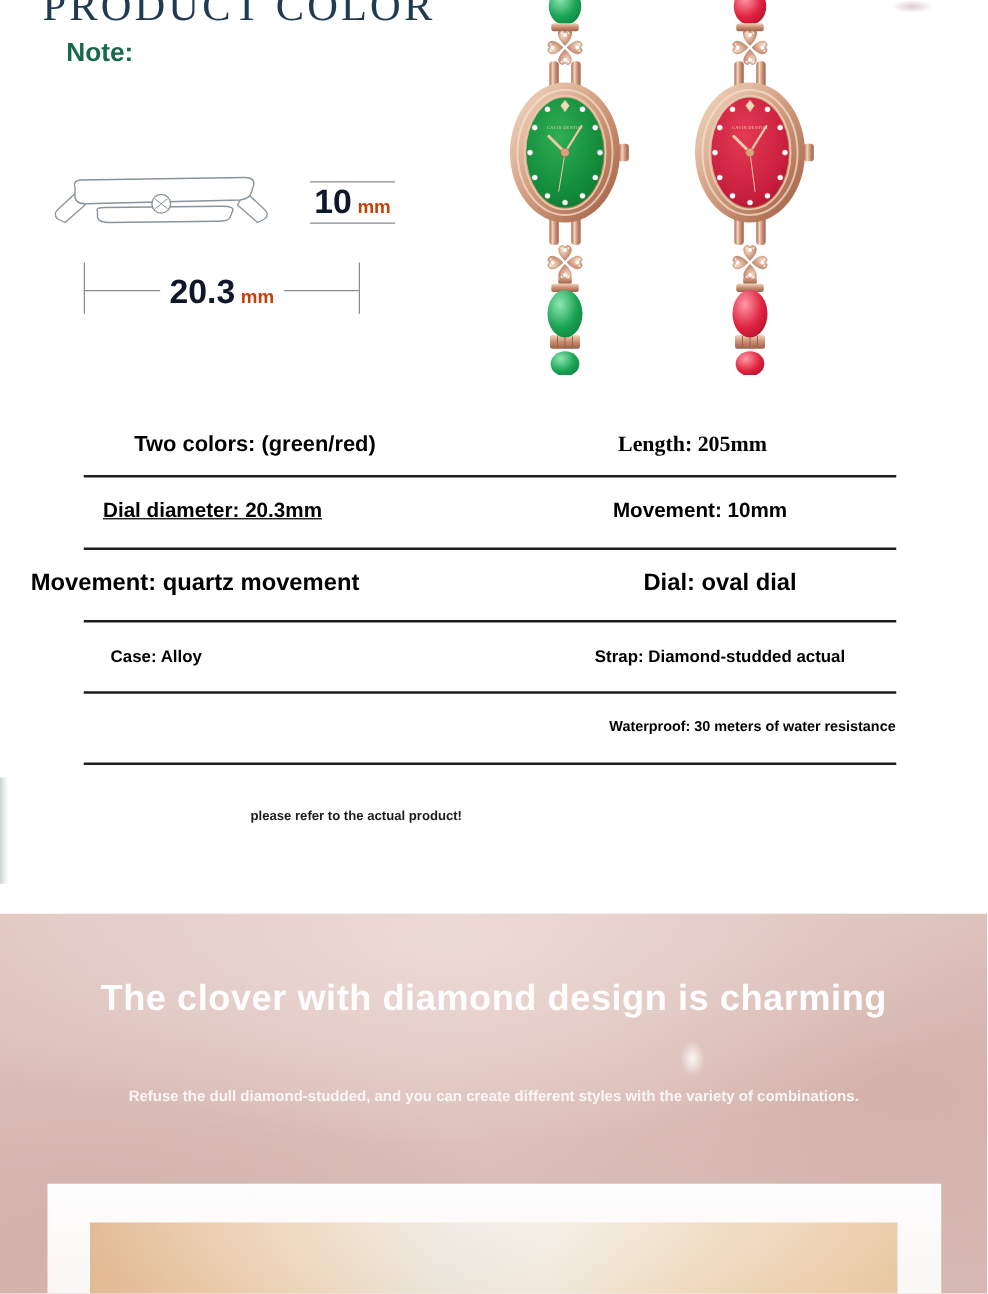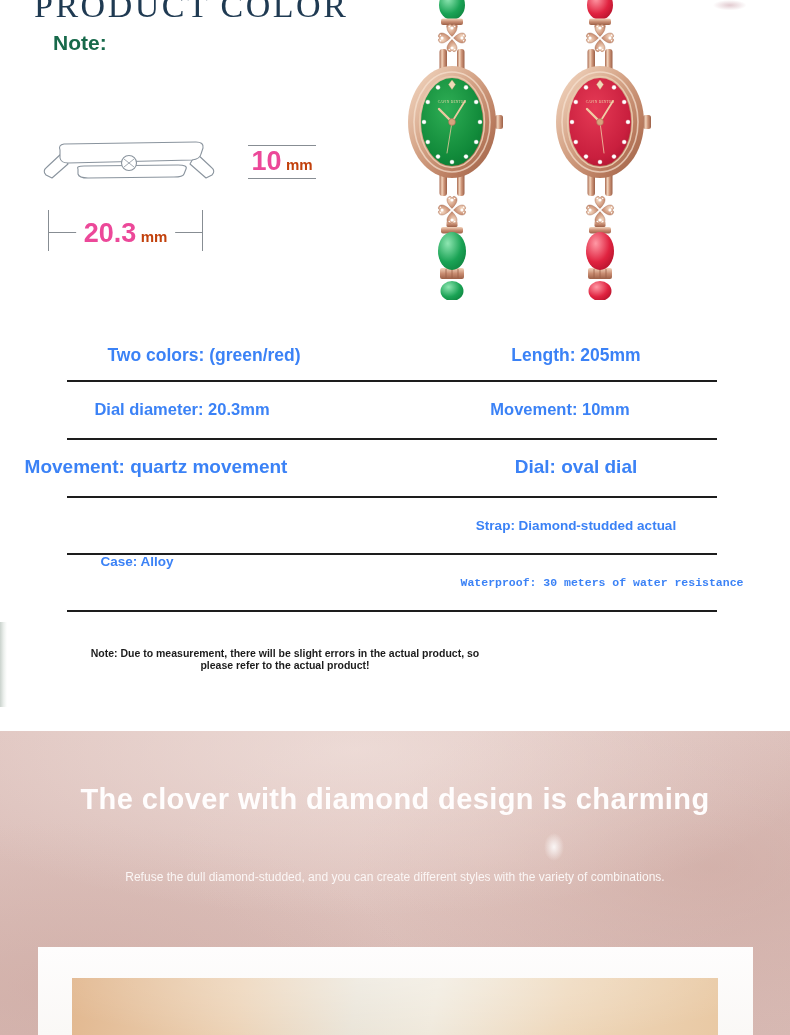--- a/index.html
+++ b/index.html
@@ -18,7 +18,7 @@
   .dim-thickness{left:248px;top:145px;width:68px;}
   .dim-line{border-top:1px solid #878d93;height:0;}
   .dim-text{padding:0 0 1px 0;white-space:nowrap;}
-  .dim-num{font-size:27px;font-weight:bold;color:#ec4899;}
+  .dim-num{font-size:27px;font-weight:bold;color:#0f172a;}
   .dim-unit{font-size:15px;font-weight:bold;color:#c2410c;}
   .dim-width{left:48px;top:210px;width:155px;height:42px;}
   .dim-width .hline{position:absolute;left:0;right:0;top:22px;border-top:1px solid #878d93;}

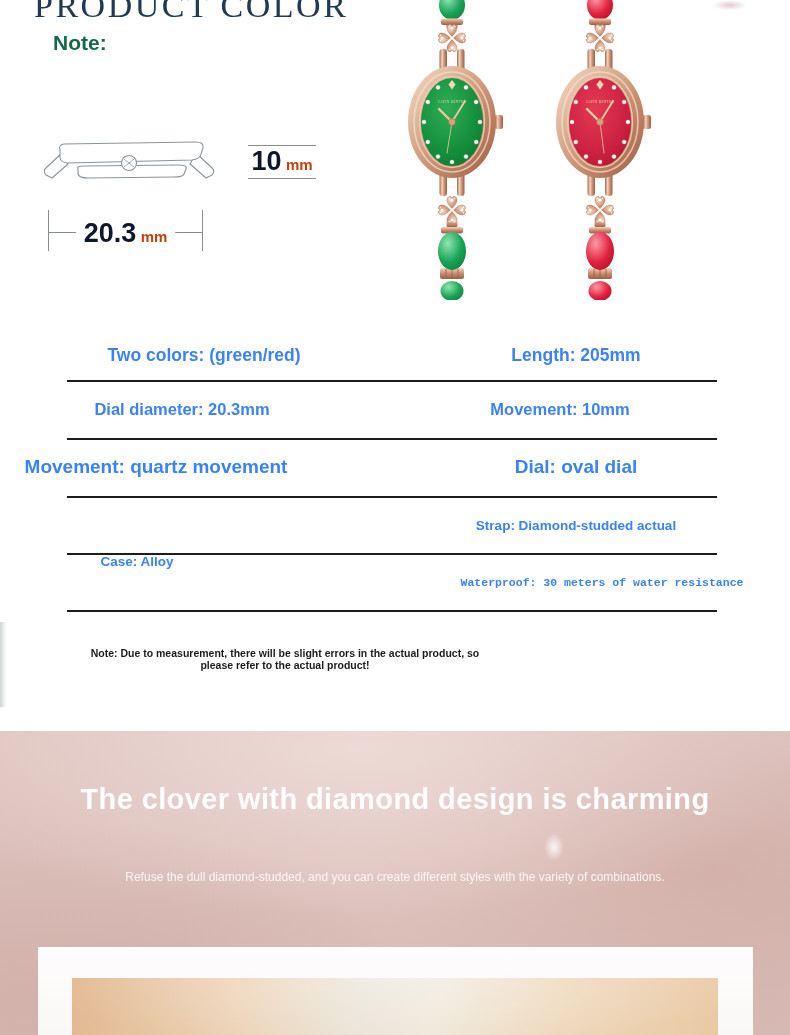--- a/index.html
+++ b/index.html
@@ -20,7 +20,7 @@
   .dim-text{padding:0 0 1px 0;white-space:nowrap;}
   .dim-num{font-size:27px;font-weight:bold;color:#0f172a;}
   .dim-unit{font-size:15px;font-weight:bold;color:#c2410c;}
-  .dim-width{left:48px;top:210px;width:155px;height:42px;}
+  .dim-width{left:67px;top:210px;width:181px;height:42px;padding-left:40px;}
   .dim-width .hline{position:absolute;left:0;right:0;top:22px;border-top:1px solid #878d93;}
   .dim-width .tick{position:absolute;top:0;width:1px;height:41px;background:#878d93;}
   .tick-left{left:0;} .tick-right{right:0;}

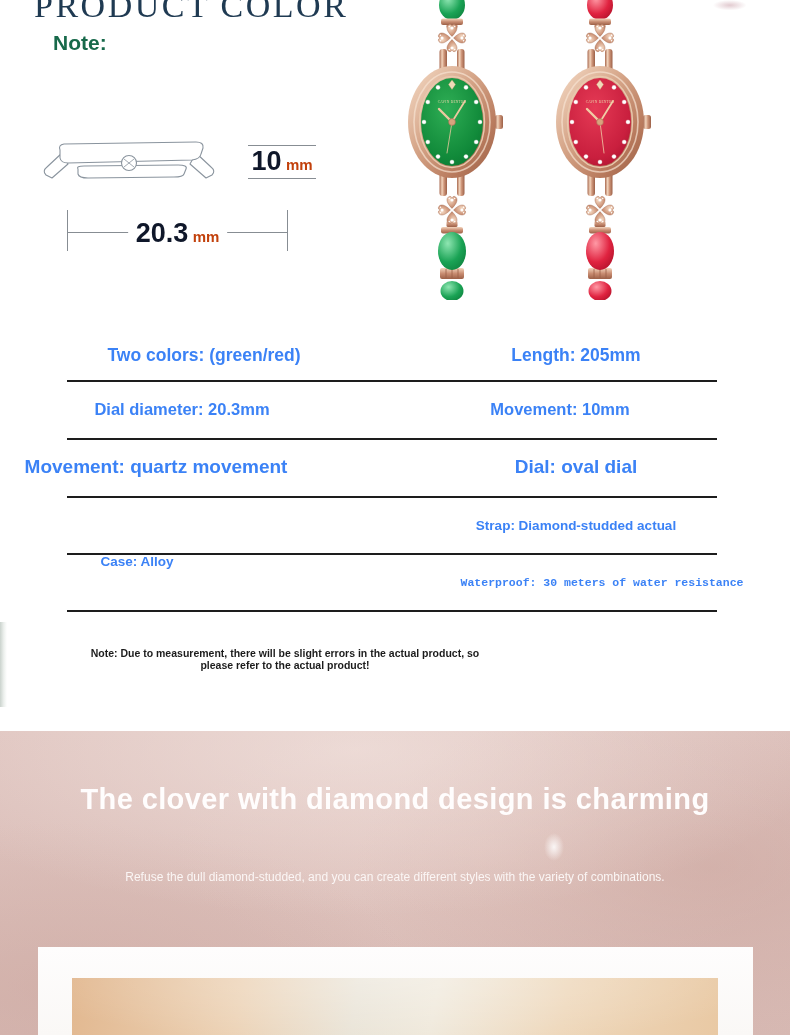--- a/index.html
+++ b/index.html
@@ -37,7 +37,7 @@
   .row-1{top:330px;height:50px;} .row-2{top:380px;height:58px;} .row-3{top:438px;height:58px;}
   .row-4{top:496px;height:57px;} .row-5{top:553px;height:57px;}
   .spec-text{position:absolute;top:50%;transform:translate(-50%,-50%);white-space:nowrap;
-    font-weight:bold;color:#3b82f6;}
+    font-weight:bold;color:#000000;}
   .row-1 .spec-text{font-size:17.5px;} .row-2 .spec-text{font-size:16.5px;}
   .row-3 .spec-text{font-size:19px;} .row-4 .spec-text{font-size:13.5px;}
   .row-5 .l{font-size:13.5px;} .row-5 .r{font-size:11.5px;font-family:Liberation Mono, monospace;}

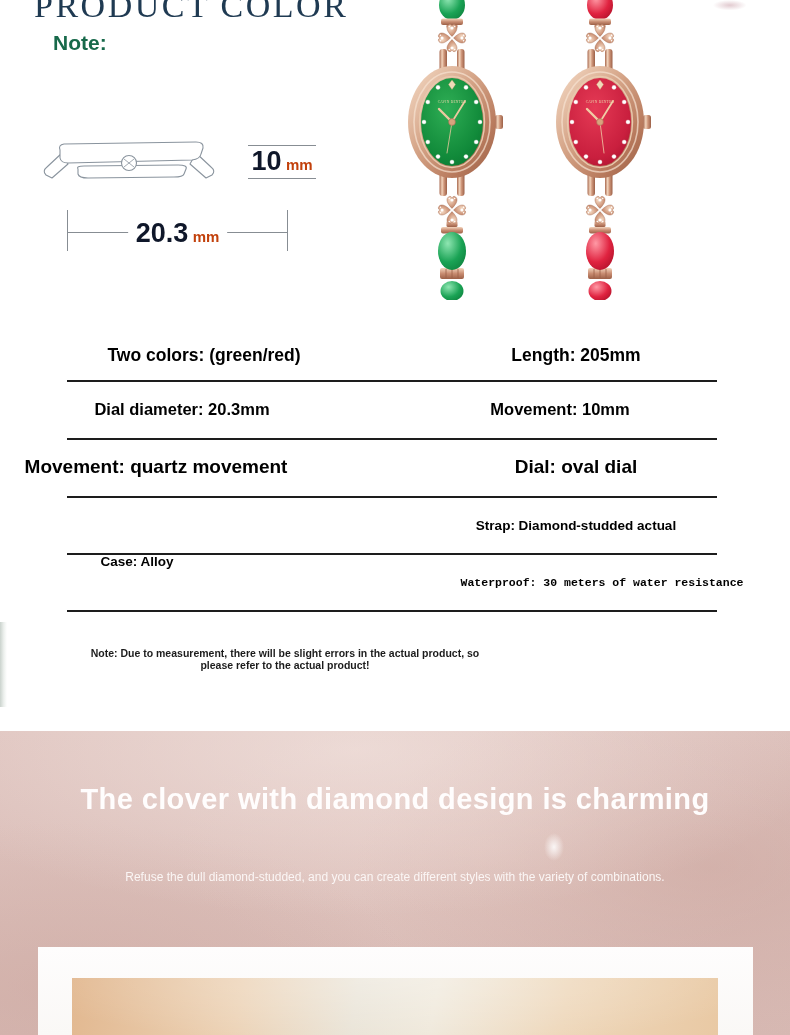--- a/index.html
+++ b/index.html
@@ -41,7 +41,7 @@
   .row-1 .spec-text{font-size:17.5px;} .row-2 .spec-text{font-size:16.5px;}
   .row-3 .spec-text{font-size:19px;} .row-4 .spec-text{font-size:13.5px;}
   .row-5 .l{font-size:13.5px;} .row-5 .r{font-size:11.5px;font-family:Liberation Mono, monospace;}
-  .row-1 .l{left:137px;} .row-1 .r{left:509px;}
+  .row-1 .l{left:137px;} .row-1 .r{left:487px;font-family:Liberation Serif, serif;}
   .row-2 .l{left:115px;} .row-2 .r{left:493px;}
   .row-3 .l{left:89px;}  .row-3 .r{left:509px;}
   .row-4 .l{left:70px;margin-top:36px;}  .row-4 .r{left:509px;}

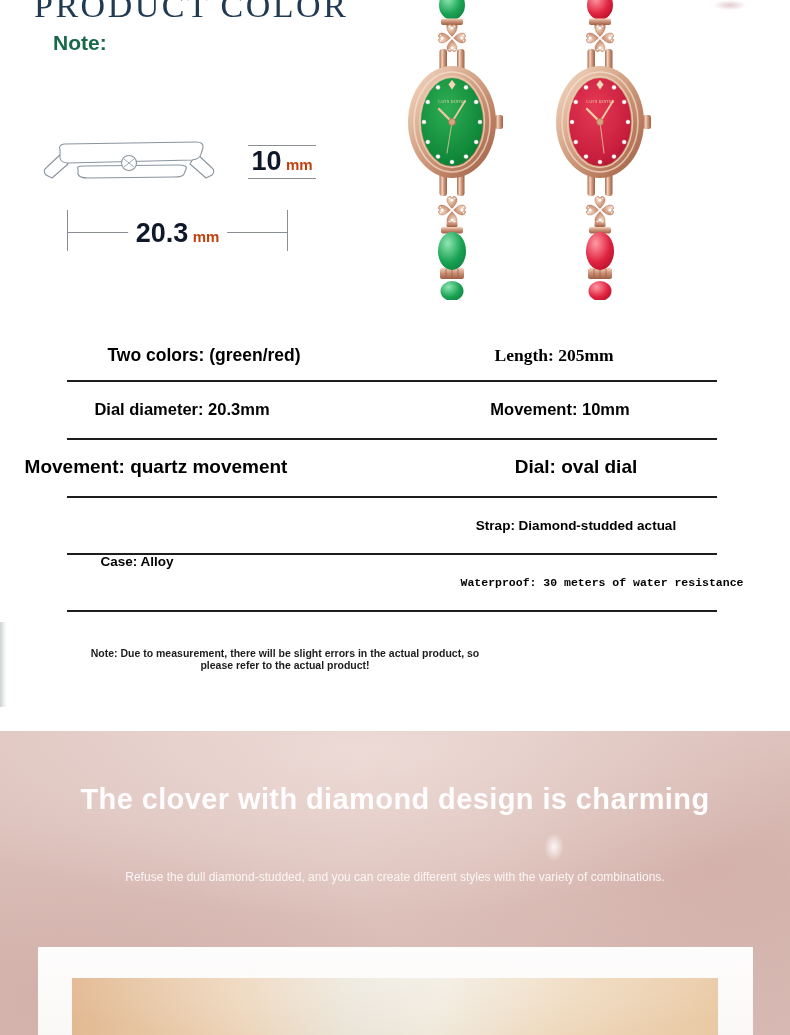--- a/index.html
+++ b/index.html
@@ -42,7 +42,7 @@
   .row-3 .spec-text{font-size:19px;} .row-4 .spec-text{font-size:13.5px;}
   .row-5 .l{font-size:13.5px;} .row-5 .r{font-size:11.5px;font-family:Liberation Mono, monospace;}
   .row-1 .l{left:137px;} .row-1 .r{left:487px;font-family:Liberation Serif, serif;}
-  .row-2 .l{left:115px;} .row-2 .r{left:493px;}
+  .row-2 .l{left:103px;text-decoration:underline;} .row-2 .r{left:493px;}
   .row-3 .l{left:89px;}  .row-3 .r{left:509px;}
   .row-4 .l{left:70px;margin-top:36px;}  .row-4 .r{left:509px;}
   .row-5 .l{left:126px;} .row-5 .r{left:535px;}

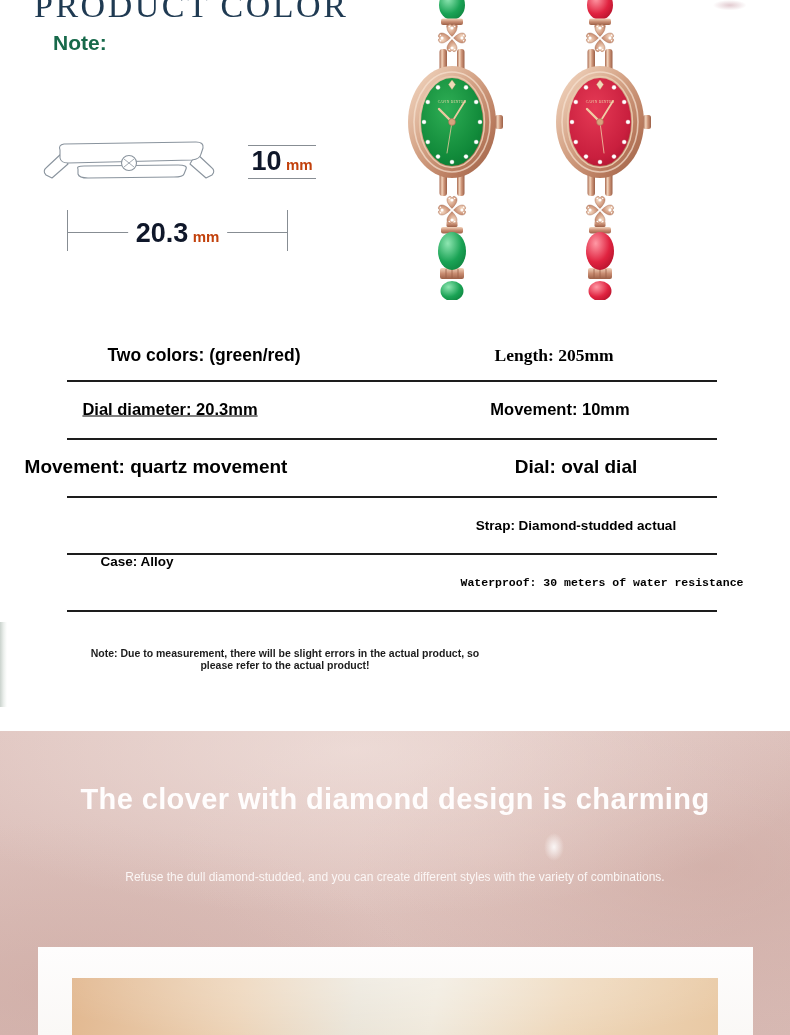--- a/index.html
+++ b/index.html
@@ -44,7 +44,7 @@
   .row-1 .l{left:137px;} .row-1 .r{left:487px;font-family:Liberation Serif, serif;}
   .row-2 .l{left:103px;text-decoration:underline;} .row-2 .r{left:493px;}
   .row-3 .l{left:89px;}  .row-3 .r{left:509px;}
-  .row-4 .l{left:70px;margin-top:36px;}  .row-4 .r{left:509px;}
+  .row-4 .l{left:58px;}  .row-4 .r{left:509px;}
   .row-5 .l{left:126px;} .row-5 .r{left:535px;}
 
   .note{position:absolute;left:285px;top:648px;width:470px;transform:translateX(-50%);

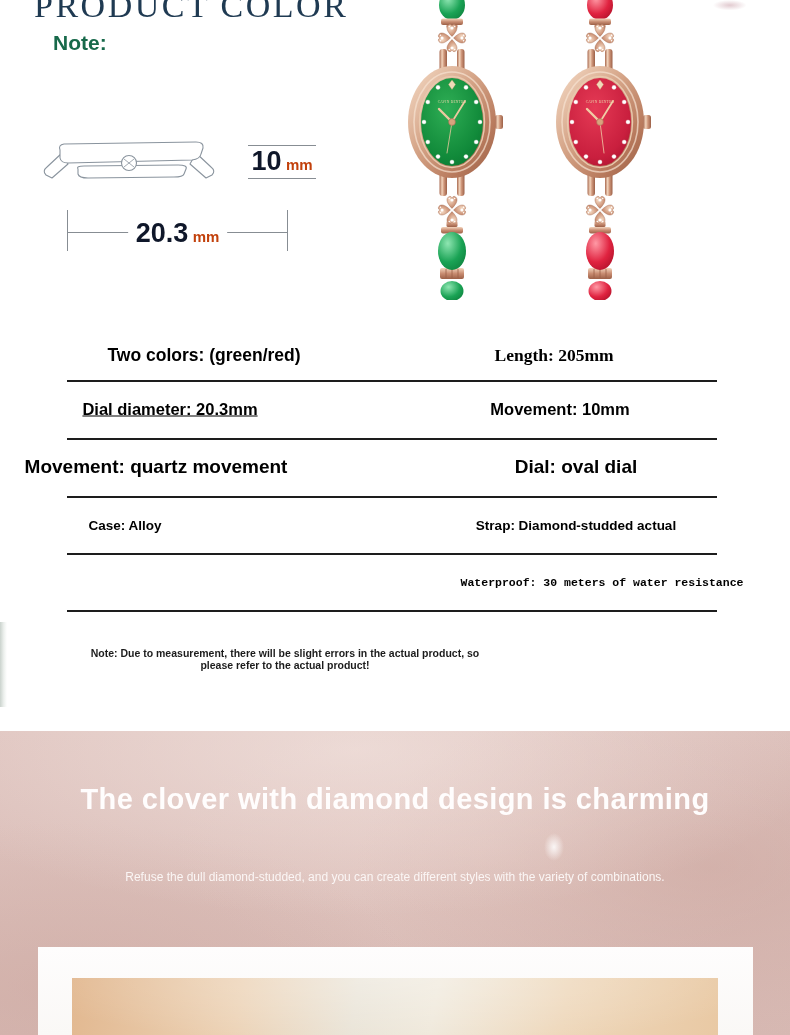--- a/index.html
+++ b/index.html
@@ -40,7 +40,7 @@
     font-weight:bold;color:#000000;}
   .row-1 .spec-text{font-size:17.5px;} .row-2 .spec-text{font-size:16.5px;}
   .row-3 .spec-text{font-size:19px;} .row-4 .spec-text{font-size:13.5px;}
-  .row-5 .l{font-size:13.5px;} .row-5 .r{font-size:11.5px;font-family:Liberation Mono, monospace;}
+  .row-5 .l{font-size:13.5px;} .row-5 .r{font-size:11.5px;}
   .row-1 .l{left:137px;} .row-1 .r{left:487px;font-family:Liberation Serif, serif;}
   .row-2 .l{left:103px;text-decoration:underline;} .row-2 .r{left:493px;}
   .row-3 .l{left:89px;}  .row-3 .r{left:509px;}

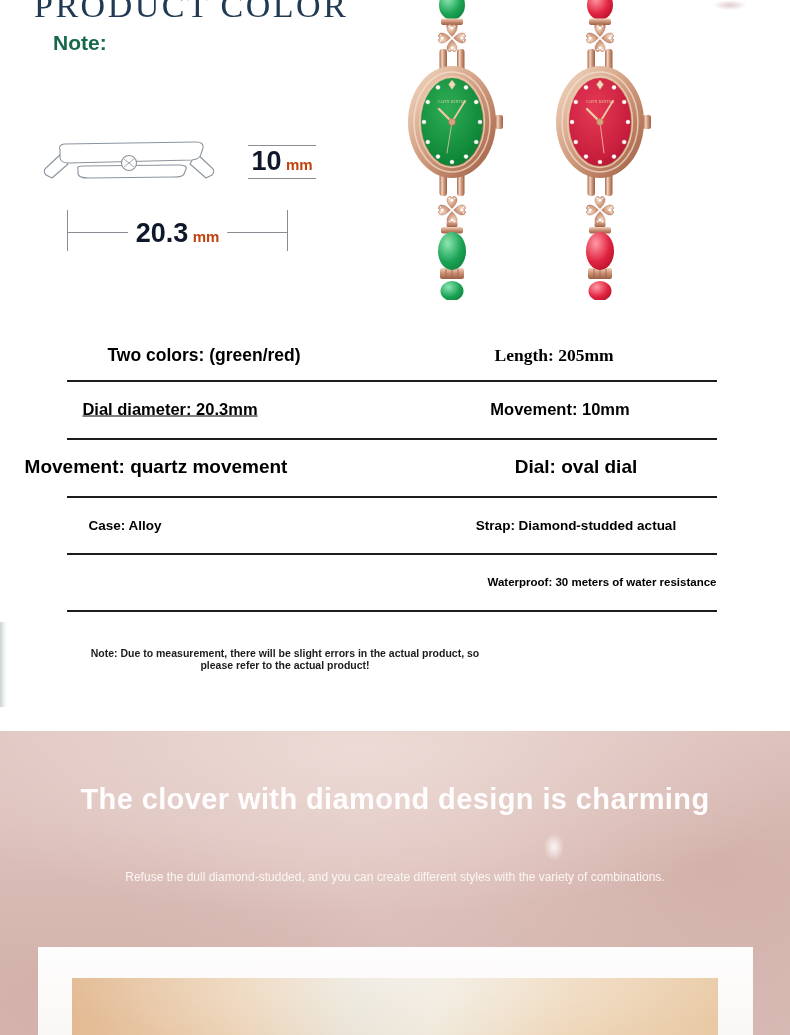--- a/index.html
+++ b/index.html
@@ -287,7 +287,6 @@
   </div>
 
   <div class="note">
-    <div>Note: Due to measurement, there will be slight errors in the actual product, so</div>
     <div>please refer to the actual product!</div>
   </div>
 

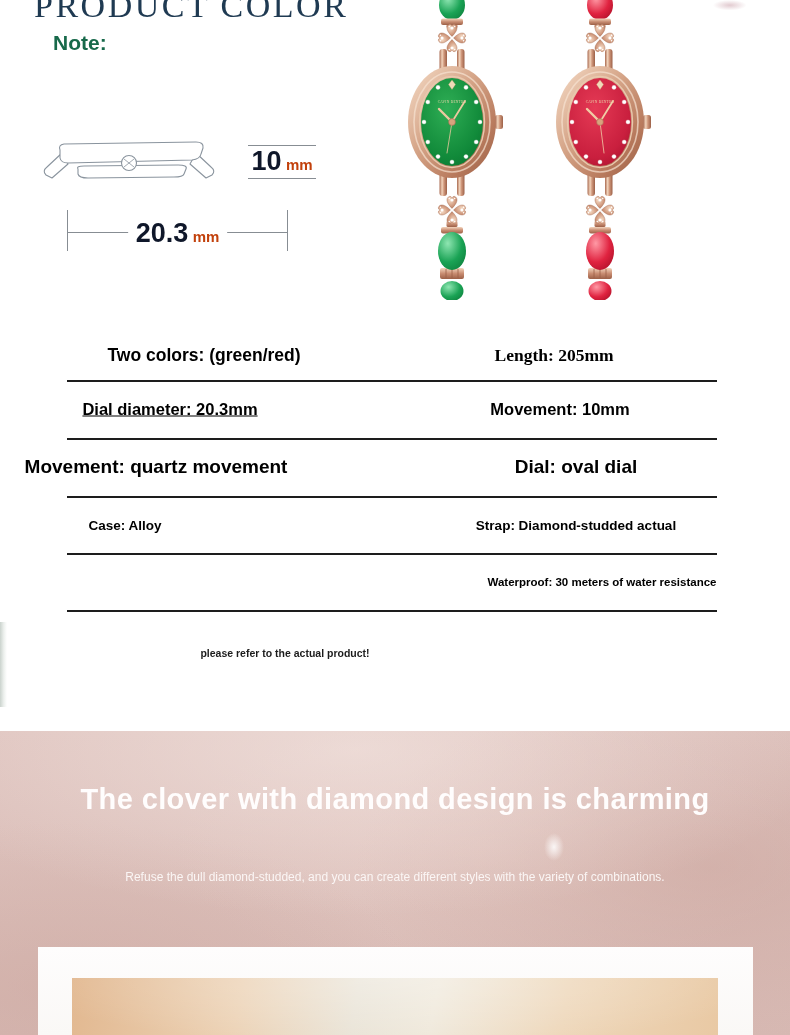--- a/index.html
+++ b/index.html
@@ -68,7 +68,7 @@
   .hero-heading{position:absolute;left:0;top:52px;width:100%;text-align:center;
     font-size:29px;font-weight:bold;color:#fffdfd;letter-spacing:.4px;}
   .hero-subtext{position:absolute;left:0;top:139px;width:100%;text-align:center;
-    font-size:12px;font-weight:normal;color:#fbf6f5;}
+    font-size:12px;font-weight:bold;color:#fbf6f5;}
   .hero-card{position:absolute;left:38px;top:216px;width:715px;height:88px;
     background:linear-gradient(#fefdfd,#faf8f6);}
   .hero-card-image{position:absolute;left:34px;top:31px;width:646px;height:57px;

